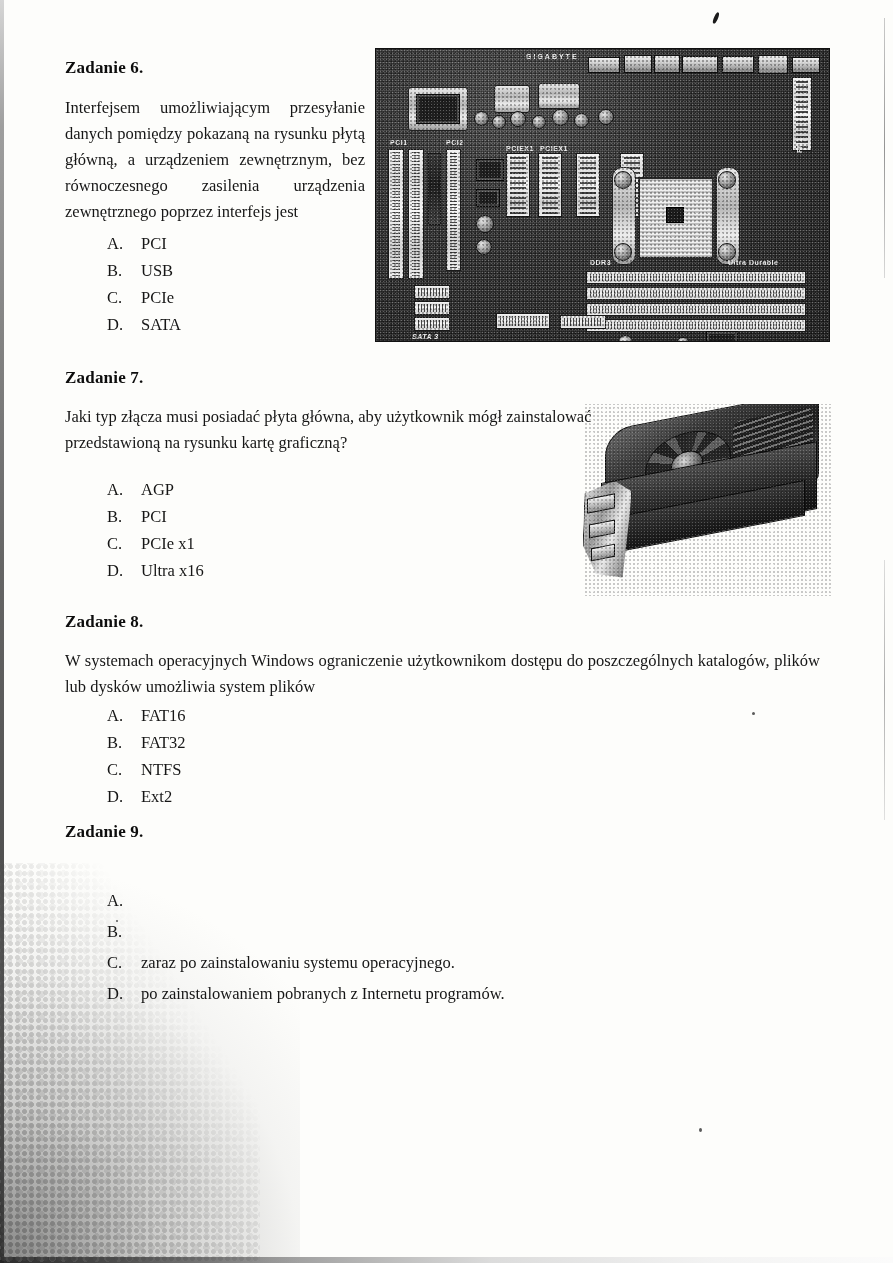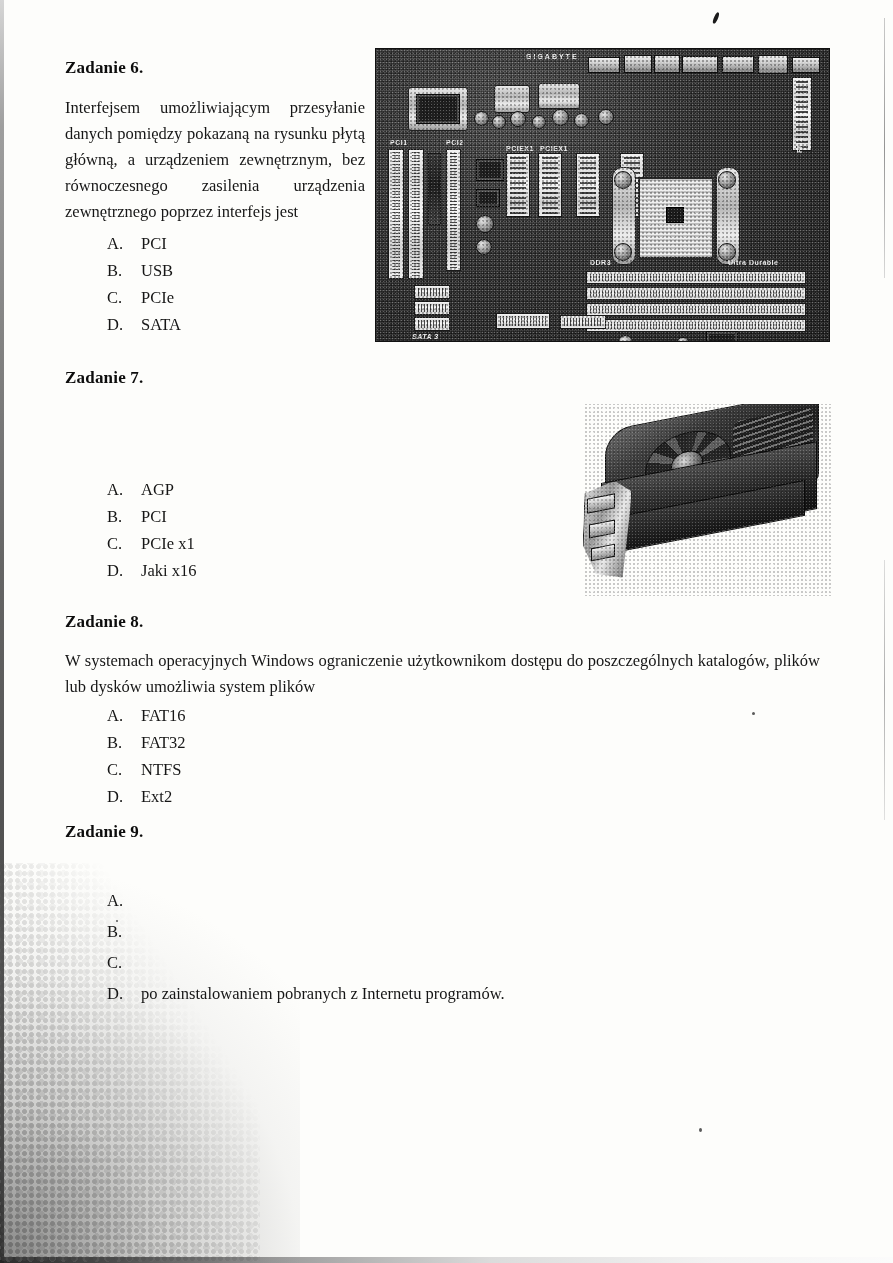--- a/index.html
+++ b/index.html
@@ -358,6 +358,7 @@
   </div>
 
   <div class="q-title" style="left:65px;top:368px;">Zadanie 7.</div>
+  <div class="q-body" style="left:65px;top:404px;width:560px;text-align:left;">Jaki typ złącza musi posiadać płyta główna, aby użytkownik mógł zainstalować przedstawioną na rysunku kartę graficzną?</div>
 
   <div class="opts" style="left:107px;top:477px;">
     <div class="opt">

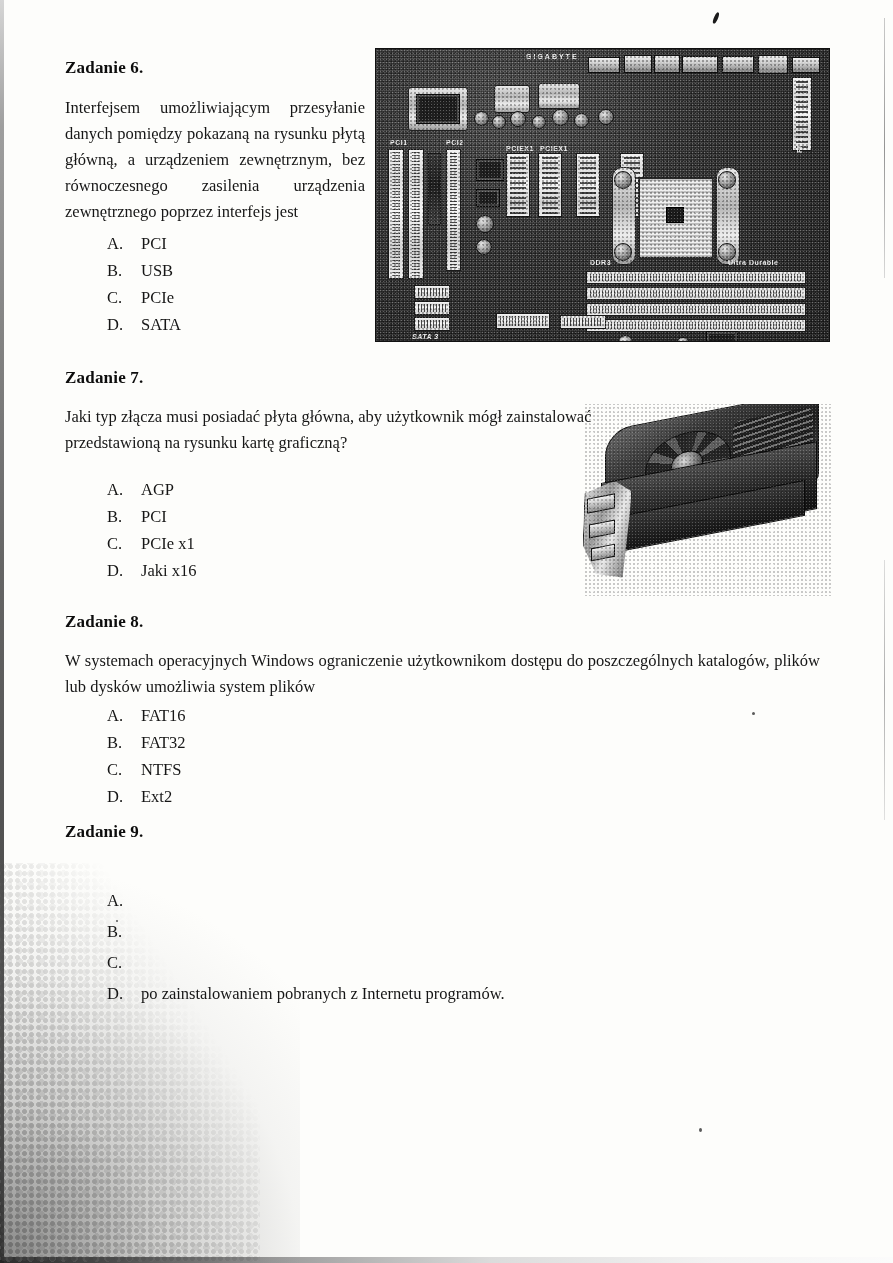--- a/index.html
+++ b/index.html
@@ -375,7 +375,7 @@
     </div>
     <div class="opt">
       <span class="opt-letter">D.</span>
-      <span class="opt-text">Jaki x16</span>
+      <span class="opt-text">Ultra x16</span>
     </div>
   </div>
 

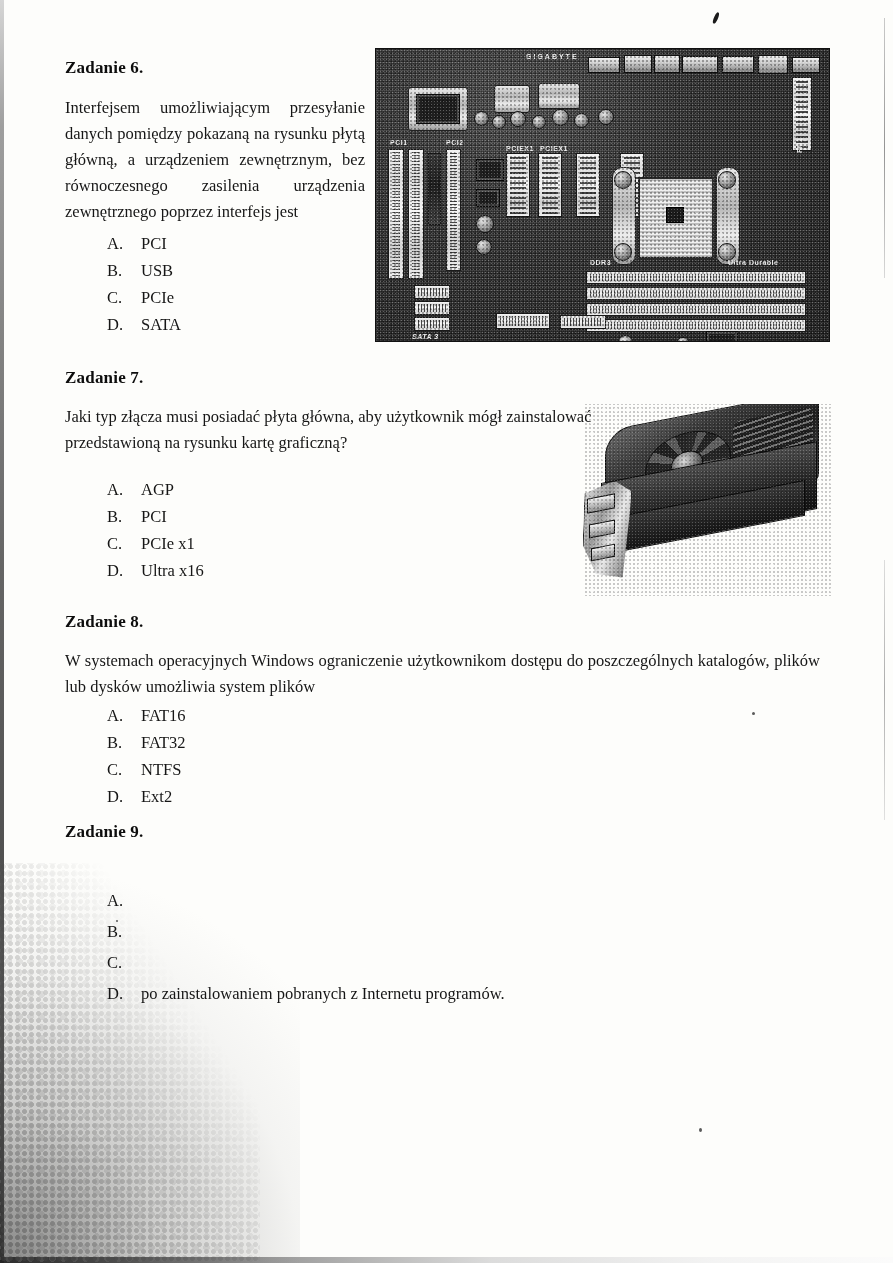--- a/index.html
+++ b/index.html
@@ -426,6 +426,7 @@
     </div>
     <div class="opt" style="margin-bottom:5px;">
       <span class="opt-letter">C.</span>
+      <span class="opt-text">zaraz po zainstalowaniu systemu operacyjnego.</span>
     </div>
     <div class="opt" style="margin-bottom:5px;">
       <span class="opt-letter">D.</span>

